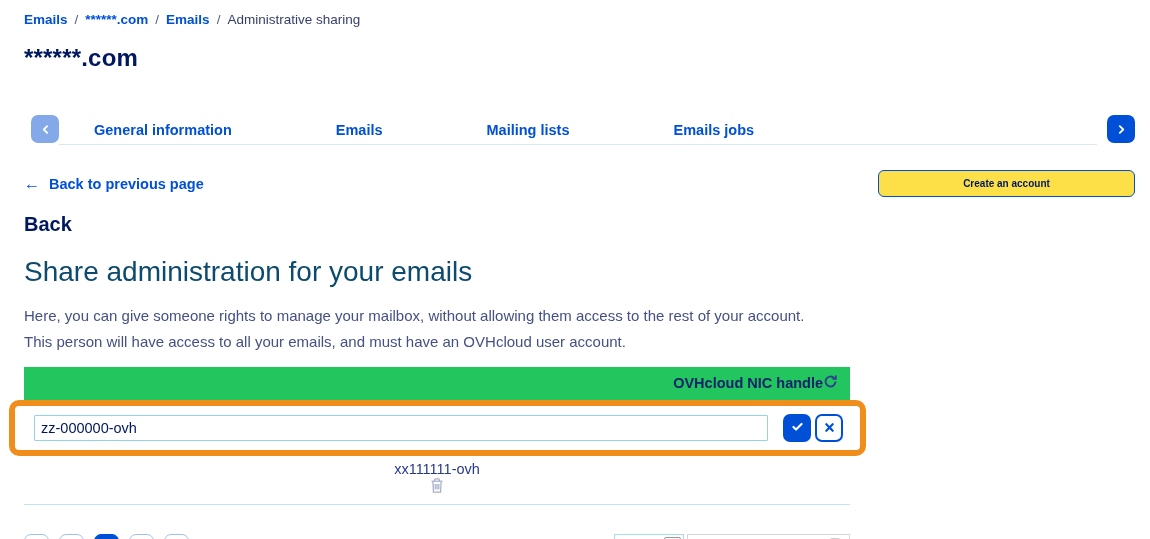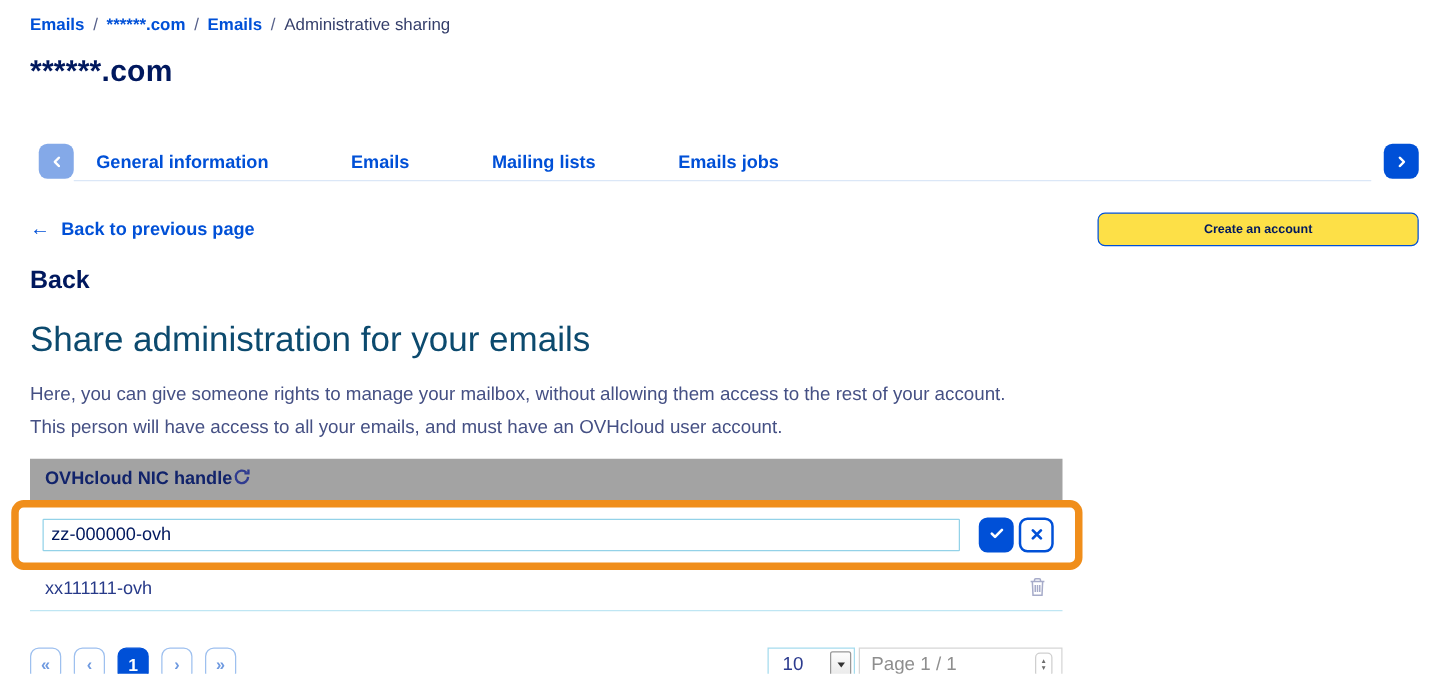--- a/index.html
+++ b/index.html
@@ -20,7 +20,7 @@
   .nav-btn { width:28px; height:28px; border:none; border-radius:7px; display:flex; align-items:center; justify-content:center; cursor:pointer; flex:0 0 auto; }
   .nav-btn.left { background:#84a9e8; }
   .nav-btn.right { background:#0050d7; margin-left:10px; }
-  .tabs { flex:1; align-self:stretch; display:flex; align-items:center; gap:66px; padding-left:18px; border-bottom:1px solid #dbe7f7; }
+  .tabs { flex:1; align-self:stretch; display:flex; align-items:center; gap:104px; padding-left:35px; border-bottom:1px solid #dbe7f7; }
   .tab { font-size:14.5px; font-weight:700; color:#0050d7; cursor:pointer; white-space:nowrap; }
 
   

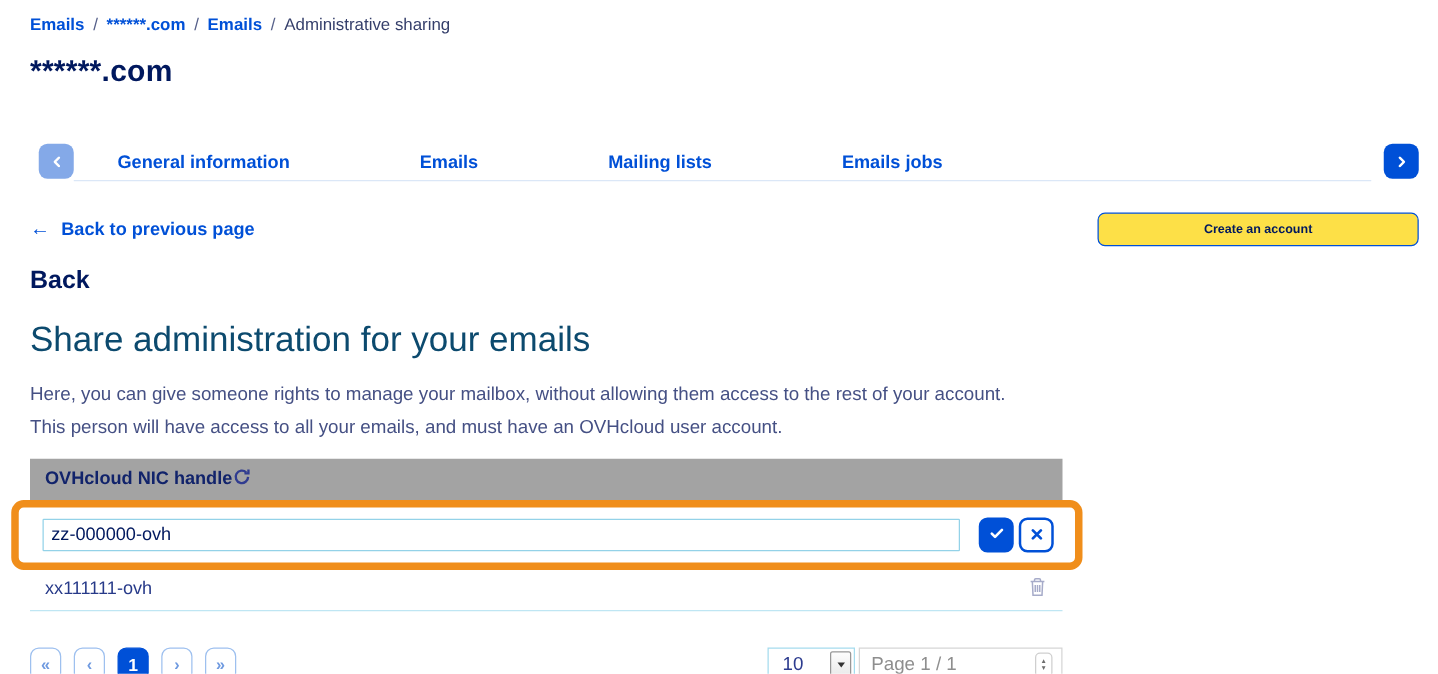--- a/index.html
+++ b/index.html
@@ -35,7 +35,7 @@
 
   
   .nic-table { width:826px; margin-top:13px; }
-  .thead { display:flex; justify-content:flex-start; align-items:center; background:#a3a3a3; padding:7px 12px 8px 12px; }
+  .thead { display:flex; justify-content:flex-end; align-items:center; background:#22c55e; padding:7px 12px 8px 12px; }
   .thead .th-label { font-size:14.5px; font-weight:700; color:#11236b; }
   .refresh { background:none; border:none; cursor:pointer; display:flex; align-items:center; padding:0; }
 

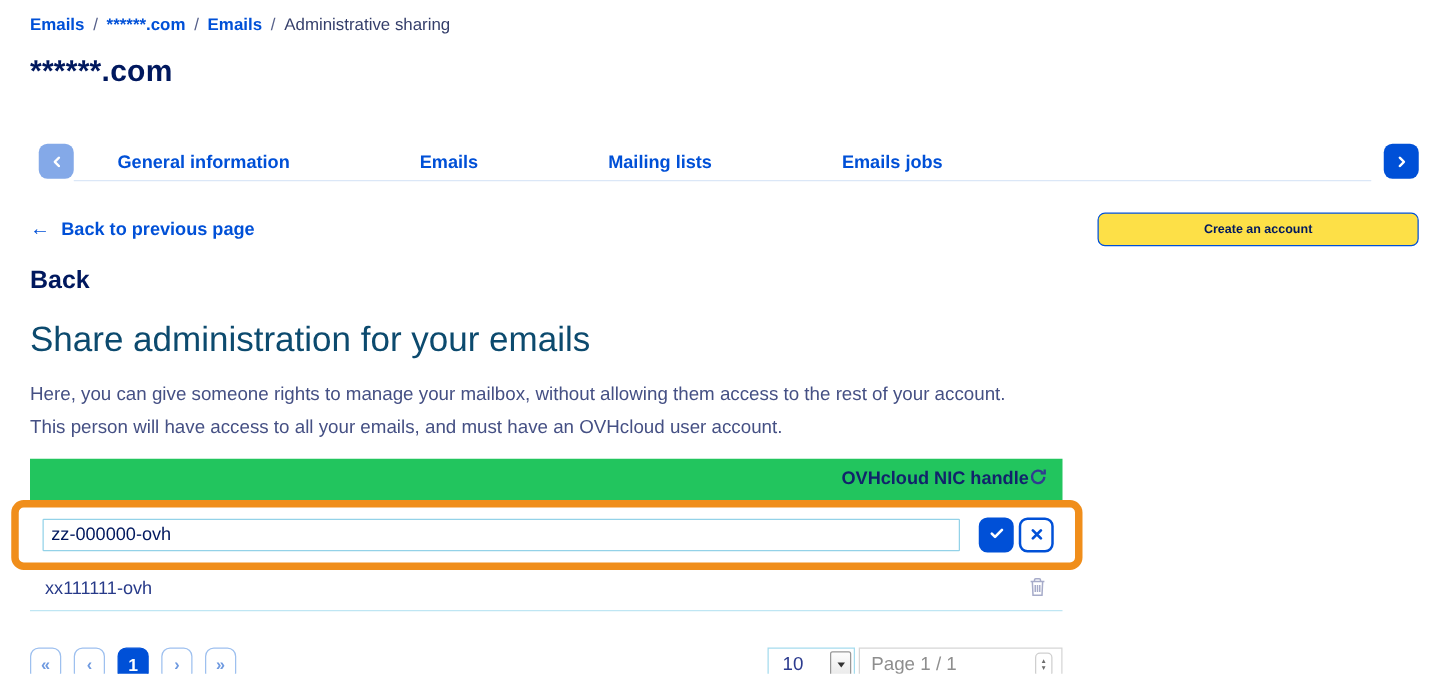--- a/index.html
+++ b/index.html
@@ -46,7 +46,7 @@
   .confirm-btn { width:28px; height:28px; margin-left:15px; background:#0050d7; border:2px solid #0050d7; border-radius:7px; display:flex; align-items:center; justify-content:center; cursor:pointer; flex:0 0 auto; }
   .cancel-btn { width:28px; height:28px; margin-left:4px; background:#fff; border:2px solid #0050d7; border-radius:7px; display:flex; align-items:center; justify-content:center; cursor:pointer; flex:0 0 auto; }
 
-  .trow { display:flex; justify-content:space-between; align-items:center; padding:5px 12px 7px 12px; border-bottom:1px solid #bfe6f3; }
+  .trow { display:flex; align-items:center; padding:5px 12px 7px 12px; border-bottom:1px solid #bfe6f3;flex-direction:column; }
   .trow .handle { font-size:14.5px; color:#273a89; }
   .trash-btn { background:none; border:none; cursor:pointer; padding:0; display:flex; align-items:center; }
 

